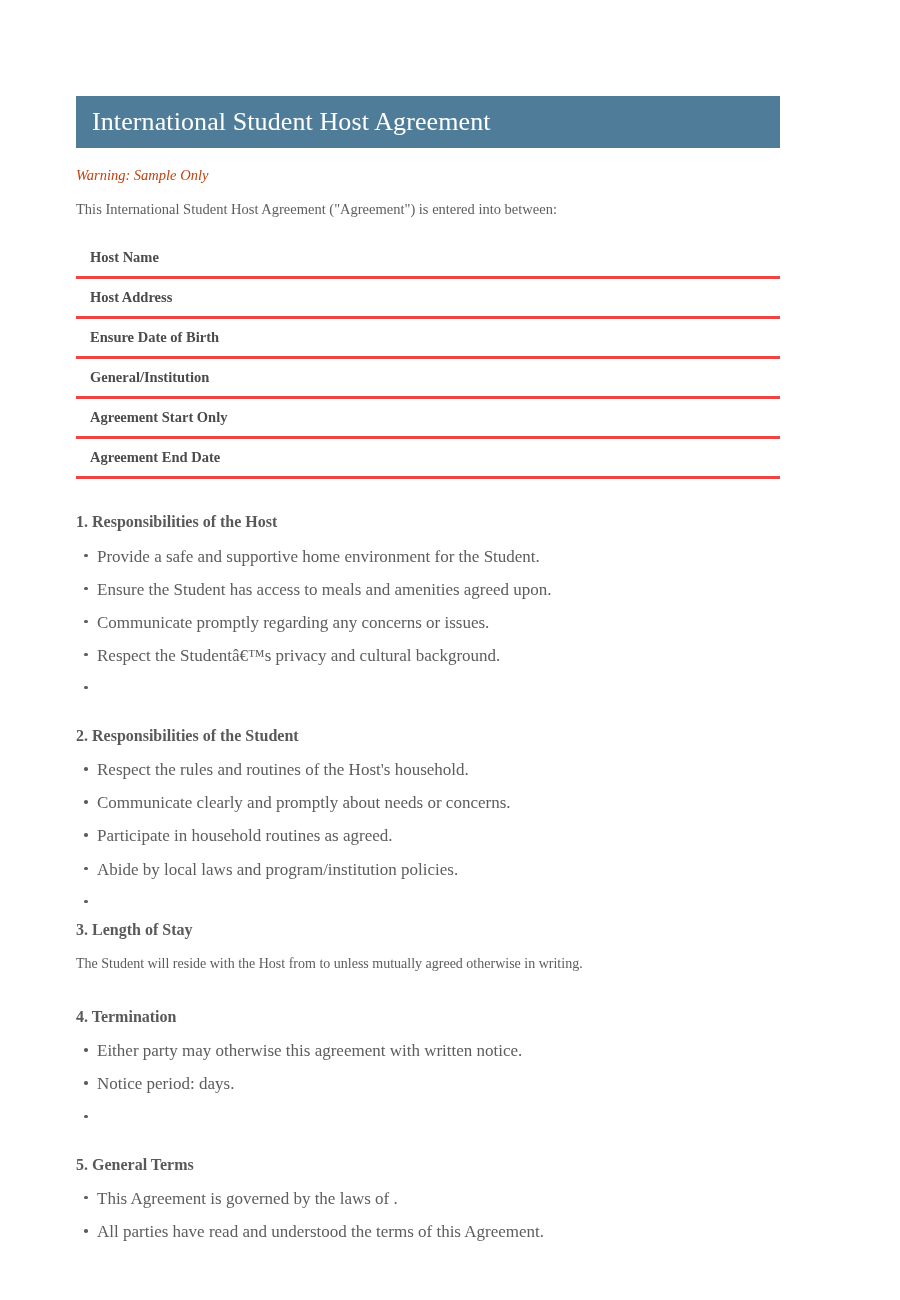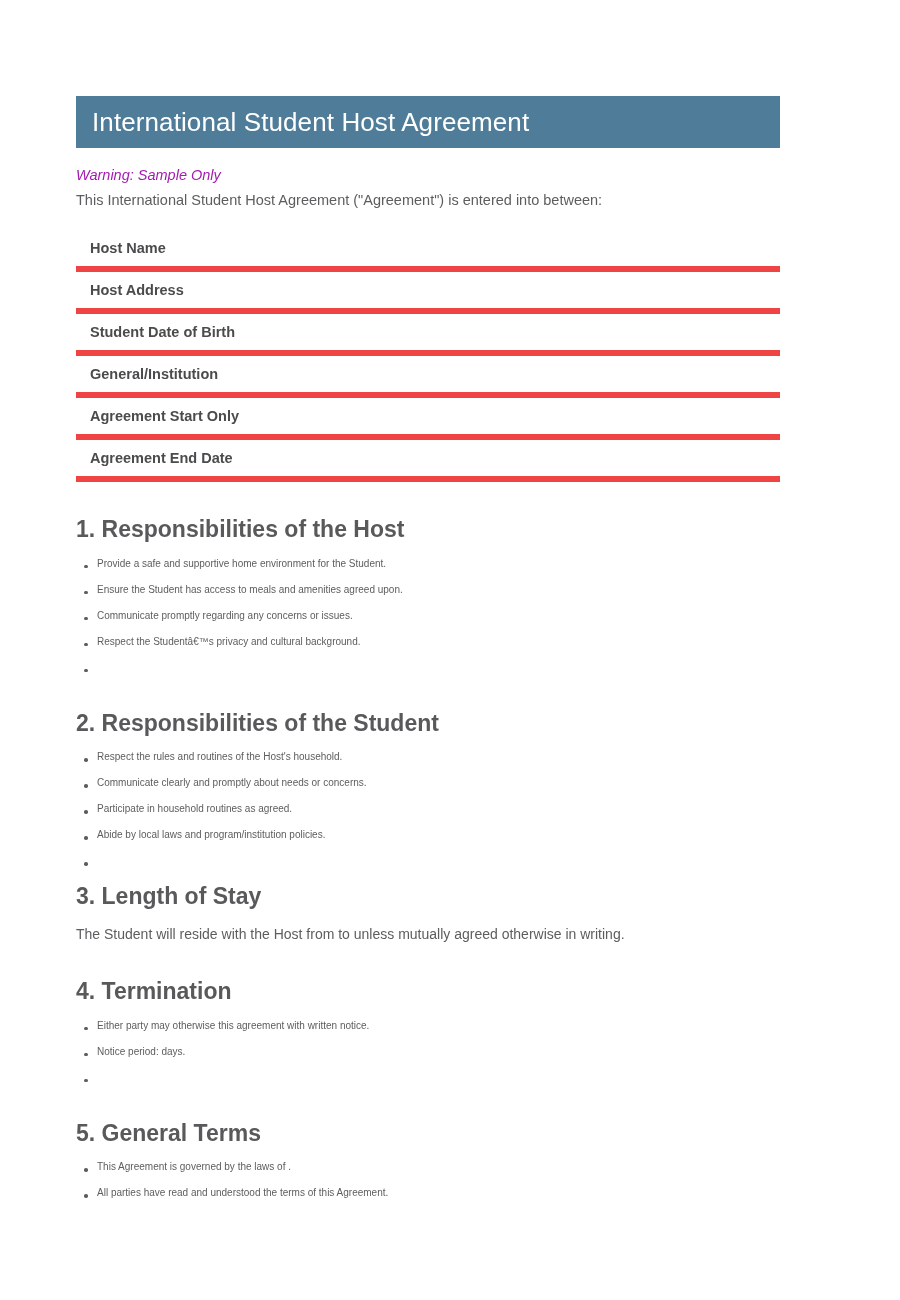--- a/index.html
+++ b/index.html
@@ -21,6 +21,7 @@
     height: 1300px;
     box-sizing: border-box;
     padding: 96px 120px 0 76px;
+    font-family: Liberation Serif, serif;
   }
 
   

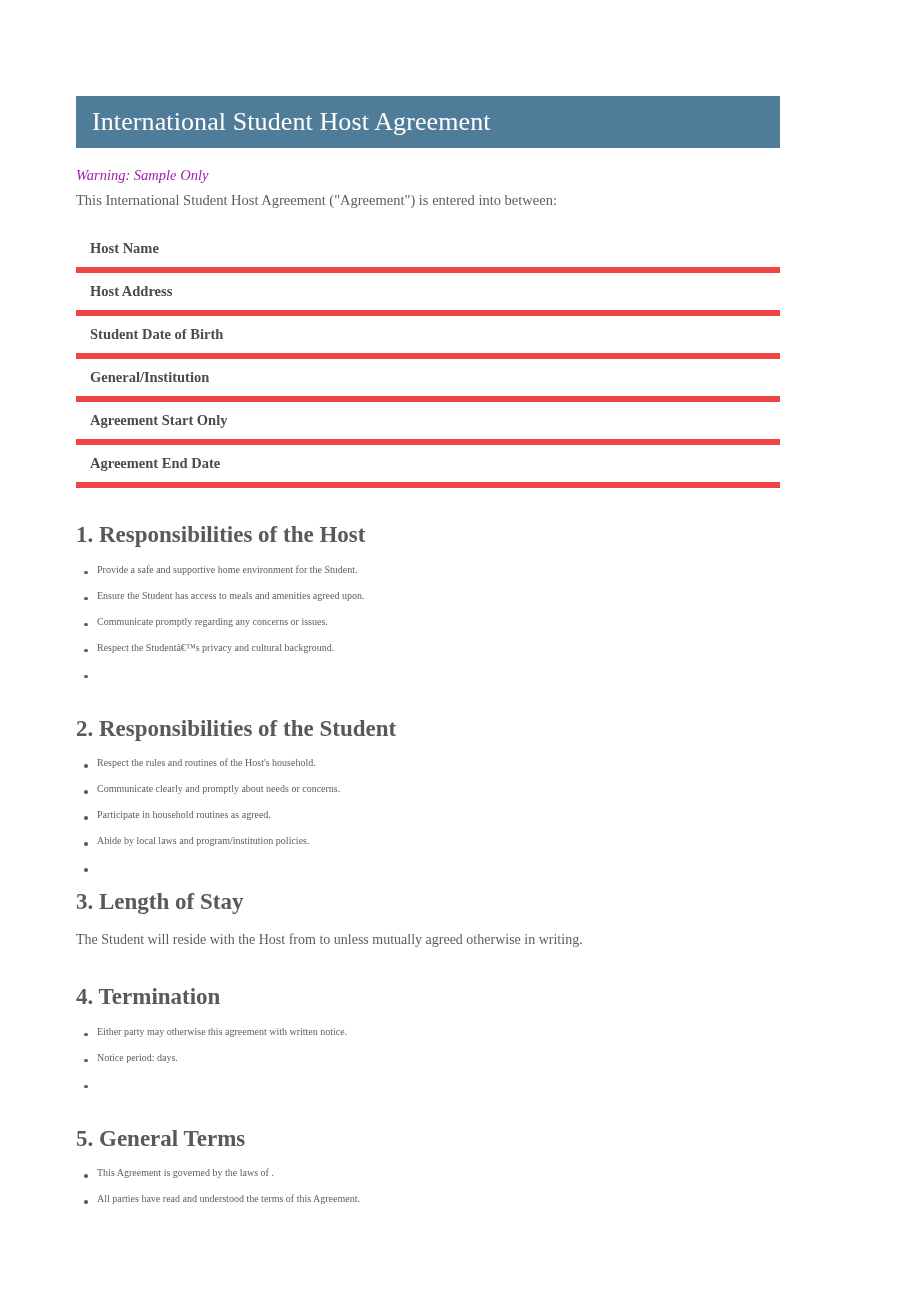--- a/index.html
+++ b/index.html
@@ -46,7 +46,7 @@
     margin-top: 18px;
   }
   .warning-note {
-    color: #a21caf;
+    color: #c2410c;
     font-style: italic;
     font-size: 14.5px;
     line-height: 1.35;

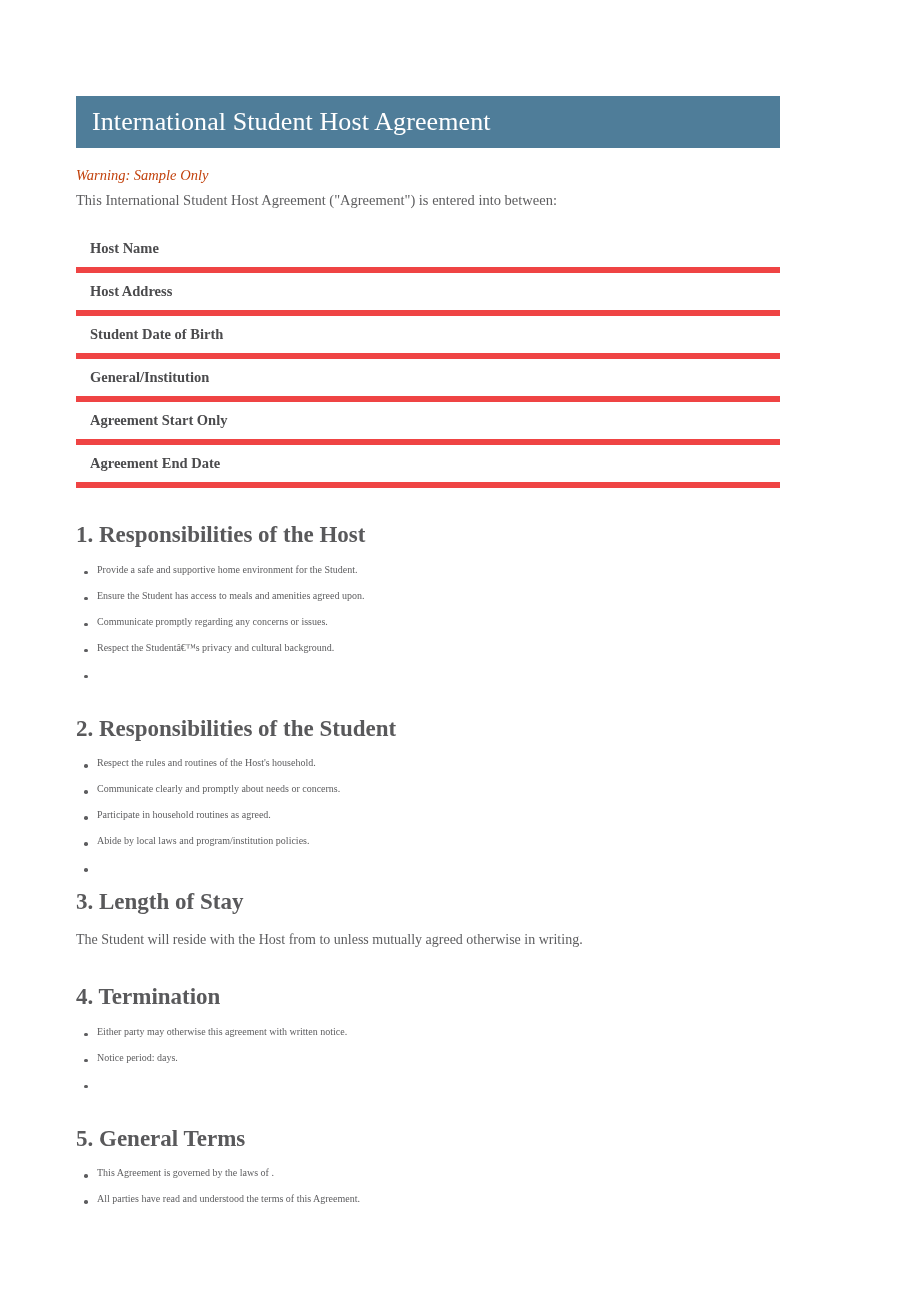--- a/index.html
+++ b/index.html
@@ -55,7 +55,7 @@
     color: #5d5d5f;
     font-size: 14.5px;
     line-height: 1.35;
-    margin-top: 5px;
+    margin-top: 14px;
   }
 
   

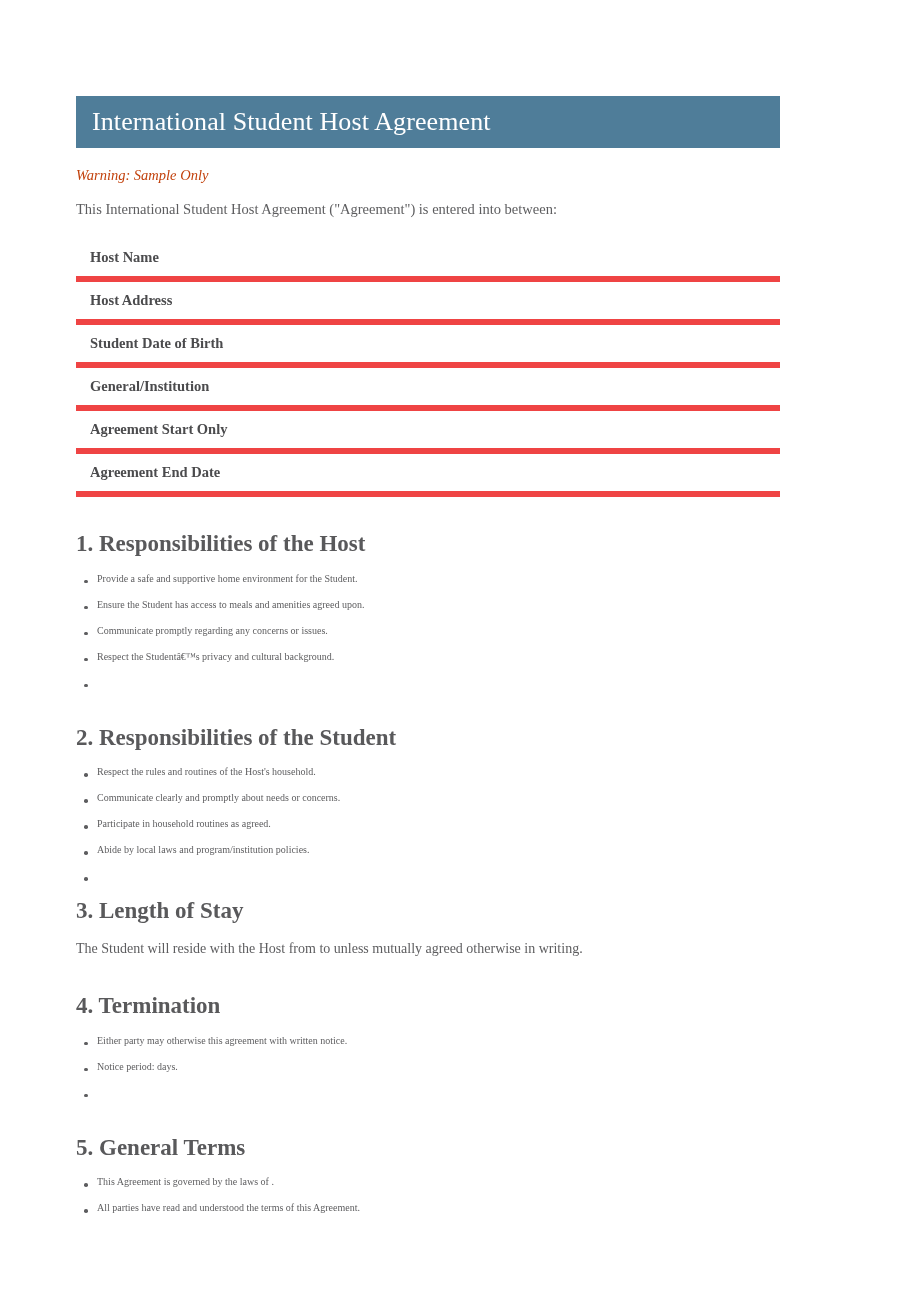--- a/index.html
+++ b/index.html
@@ -66,7 +66,7 @@
     table-layout: fixed;
   }
   .field-table tr {
-    border-bottom: 6px solid #ef4444;
+    border-bottom: 3px solid #ef4444;
   }
   .field-table tr:first-child {
     border-top: none;

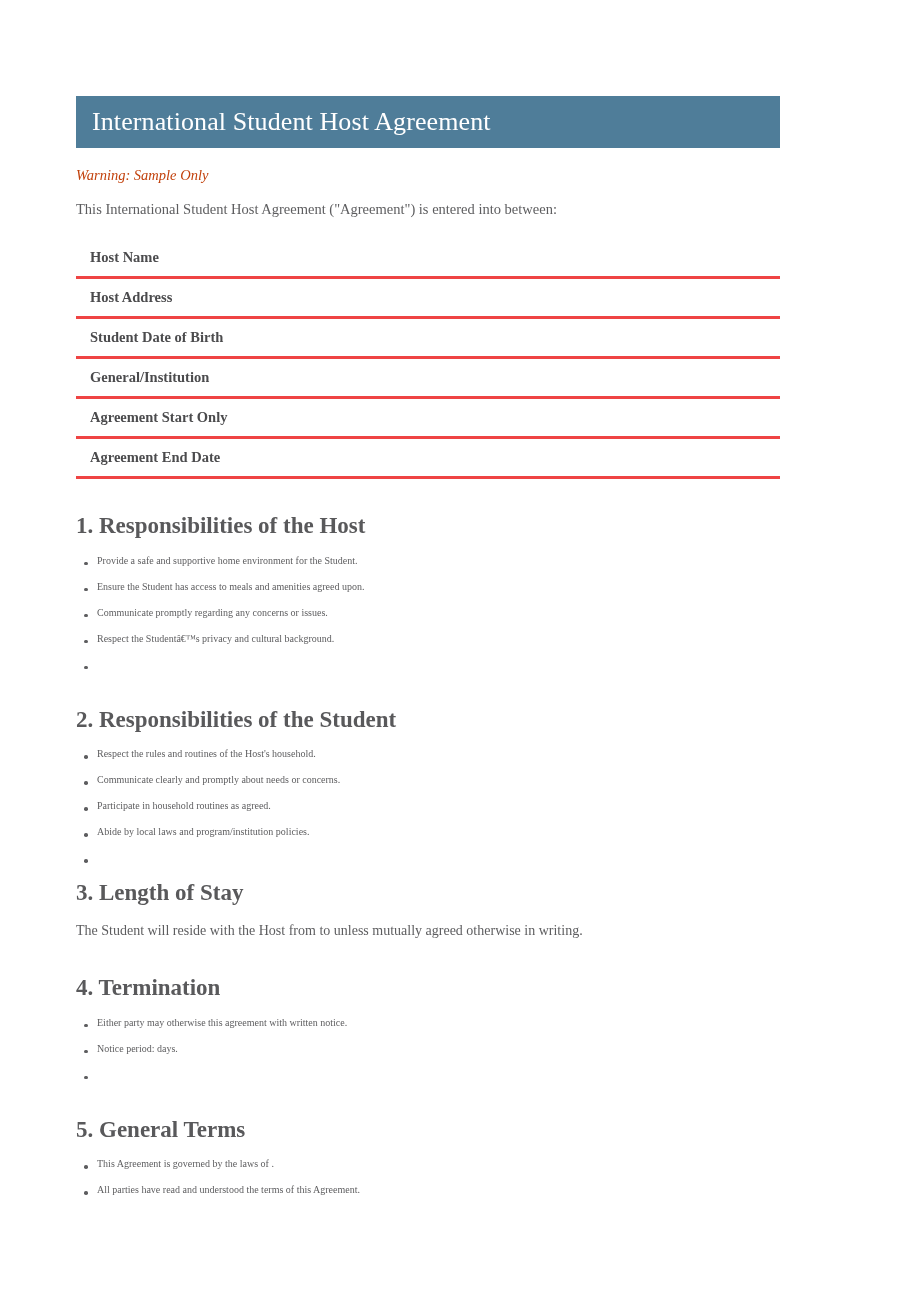--- a/index.html
+++ b/index.html
@@ -159,7 +159,7 @@
           <td class="value"></td>
         </tr>
         <tr>
-          <td class="label">Student Date of Birth</td>
+          <td class="label">Ensure Date of Birth</td>
           <td class="value"></td>
         </tr>
         <tr>

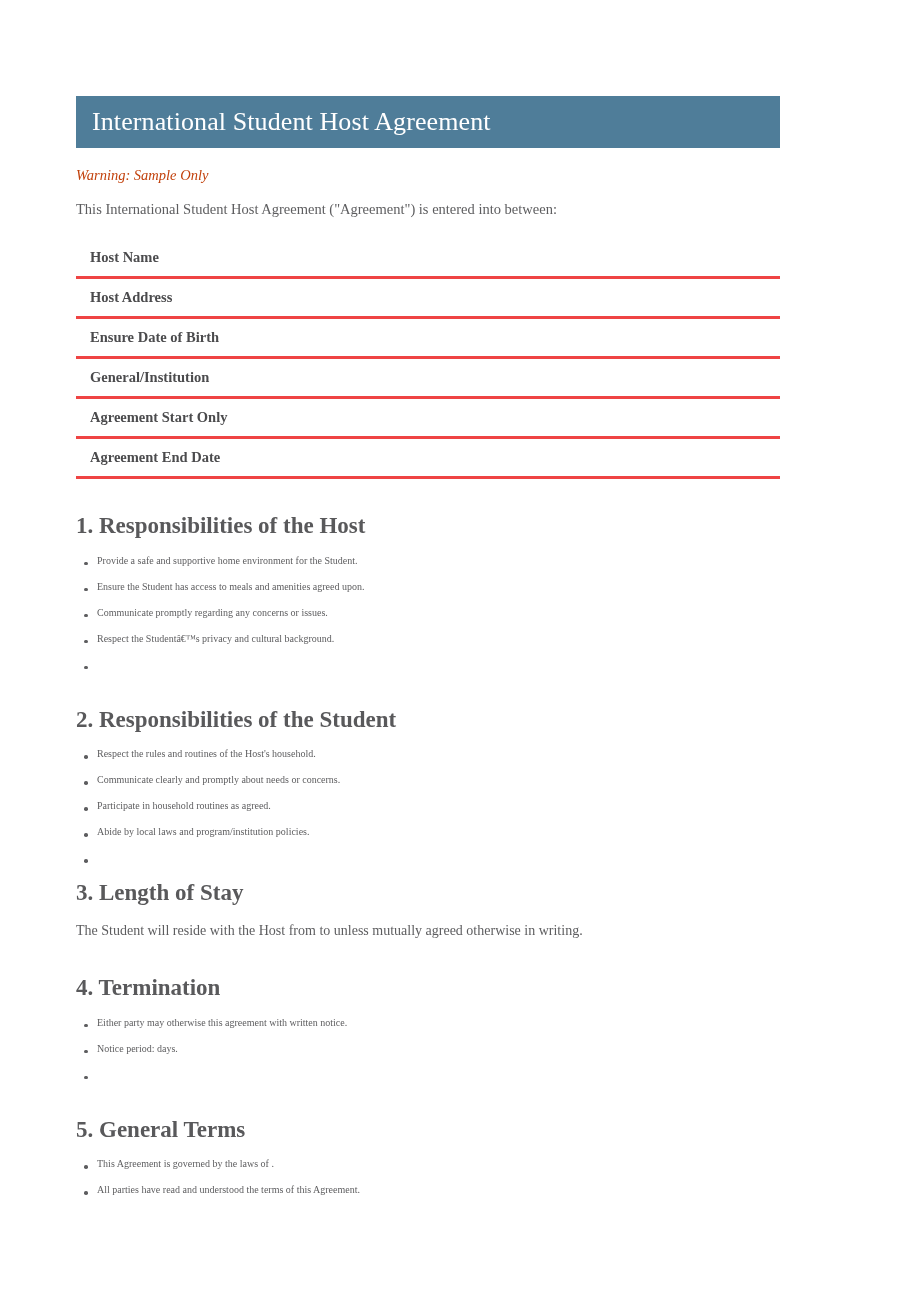--- a/index.html
+++ b/index.html
@@ -94,7 +94,7 @@
     margin-top: 34px;
   }
   .section-heading {
-    font-size: 23px;
+    font-size: 16px;
     font-weight: bold;
     color: #59595b;
     line-height: 1.15;

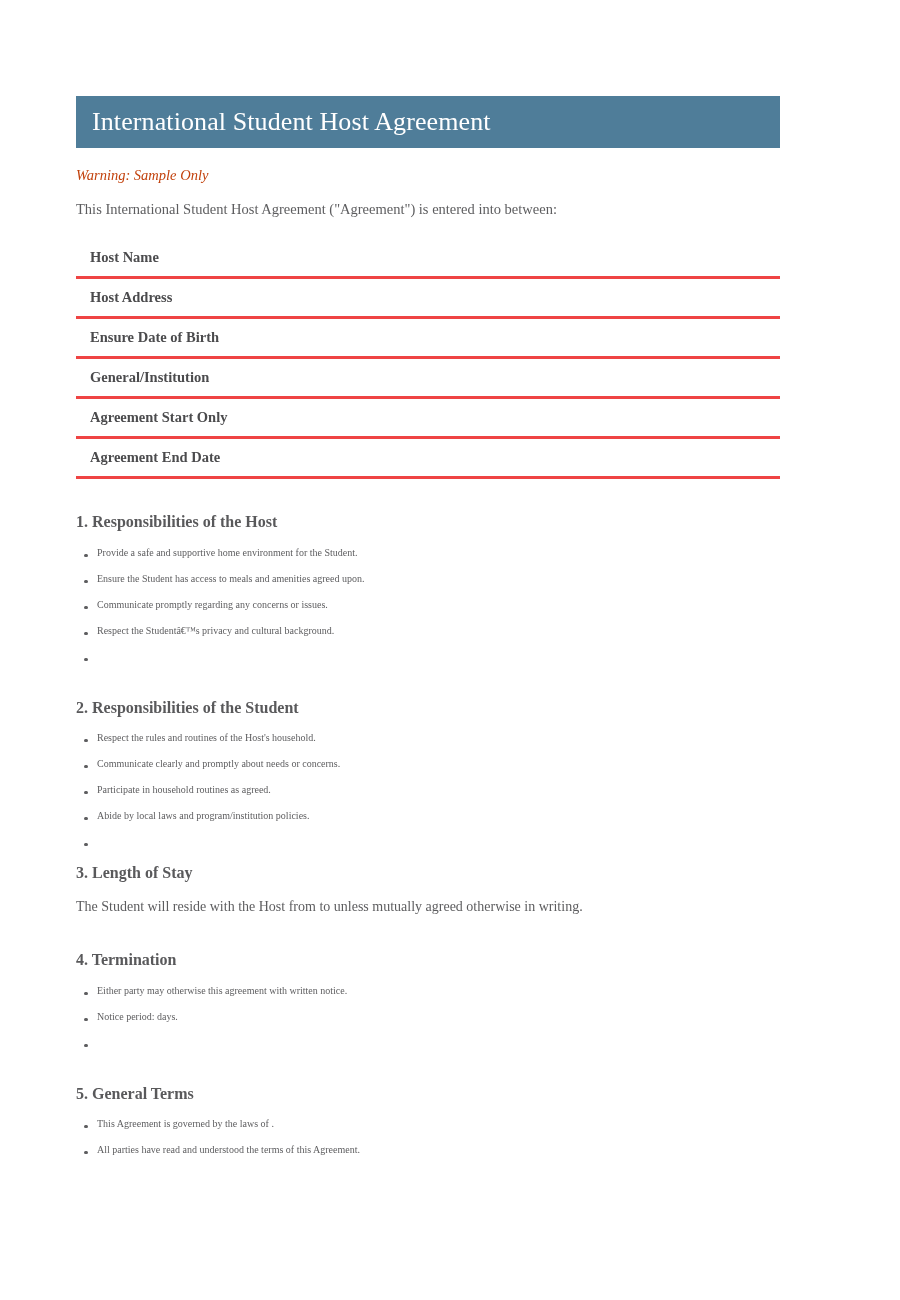--- a/index.html
+++ b/index.html
@@ -108,7 +108,7 @@
   .bullet-list li {
     position: relative;
     padding-left: 21px;
-    font-size: 10px;
+    font-size: 17px;
     line-height: 1.3;
     color: #5d5d5f;
     margin-bottom: 11px;

